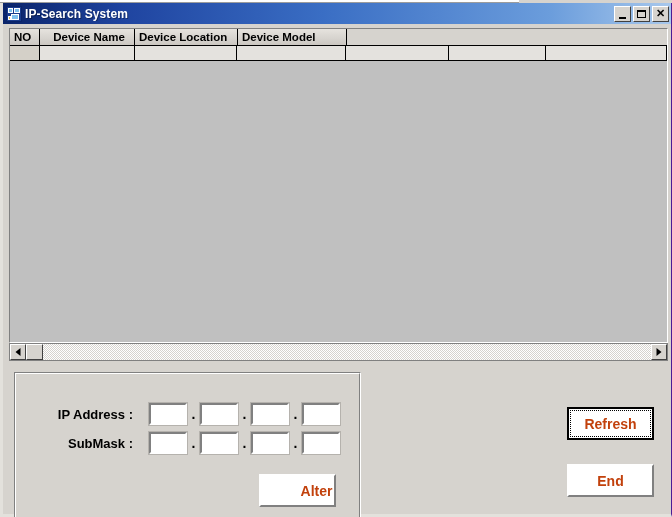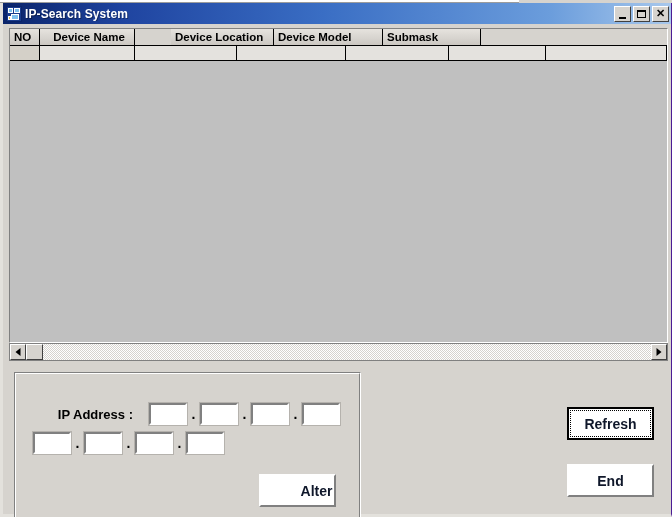--- a/index.html
+++ b/index.html
@@ -375,7 +375,7 @@
       <div id="grid-header">
           <div class="hcell" style="width: 30px;">NO</div>
           <div class="hcell" style="width: 95px; text-align: center;">Device Name</div>
-          <div class="hcell" style="width: 103px; margin-left: 36px;">Device Location</div>
+          <div class="hcell" style="width: 103px;">Device Location</div>
           <div class="hcell" style="width: 109px;">Device Model</div>
           <div class="hcell" style="width: 98px;">Submask</div>
         </div>

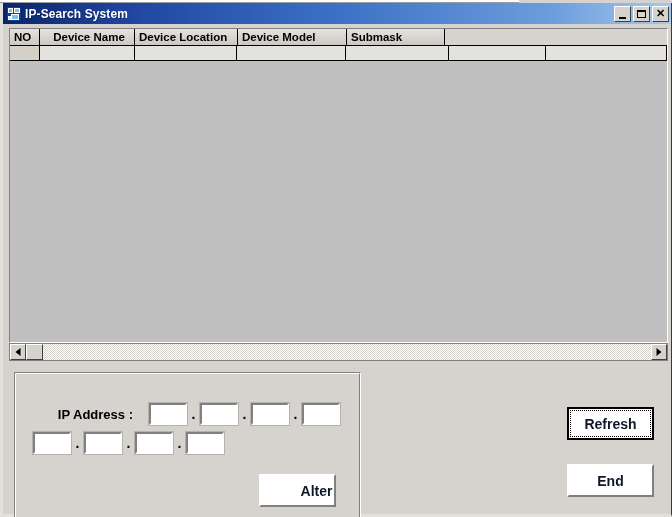--- a/index.html
+++ b/index.html
@@ -377,7 +377,6 @@
           <div class="hcell" style="width: 95px; text-align: center;">Device Name</div>
           <div class="hcell" style="width: 103px;">Device Location</div>
           <div class="hcell" style="width: 109px;">Device Model</div>
-          <div class="hcell" style="width: 98px;">Submask</div>
         </div>
       <div id="grid-row">
           <div class="rcell no" style="width: 30px;"></div>

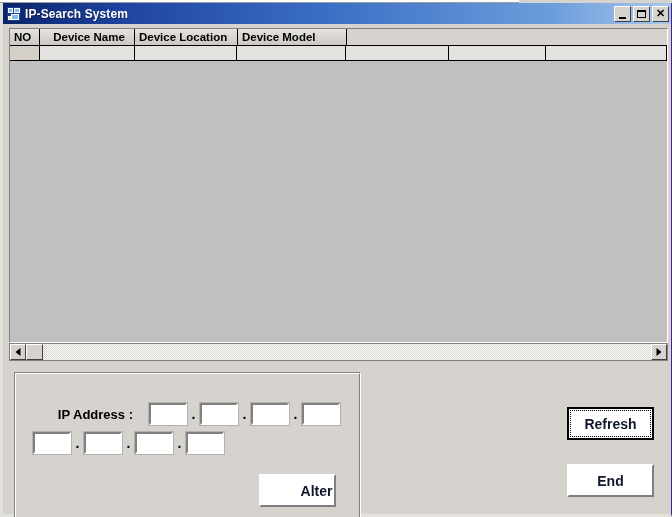--- a/index.html
+++ b/index.html
@@ -297,7 +297,7 @@
     box-sizing: border-box;
     font-size: 14px;
     font-weight: bold;
-    color: #0f172a;
+    color: #c2410c;
     font-family: "Liberation Sans", sans-serif;
     display: flex;
     align-items: center;

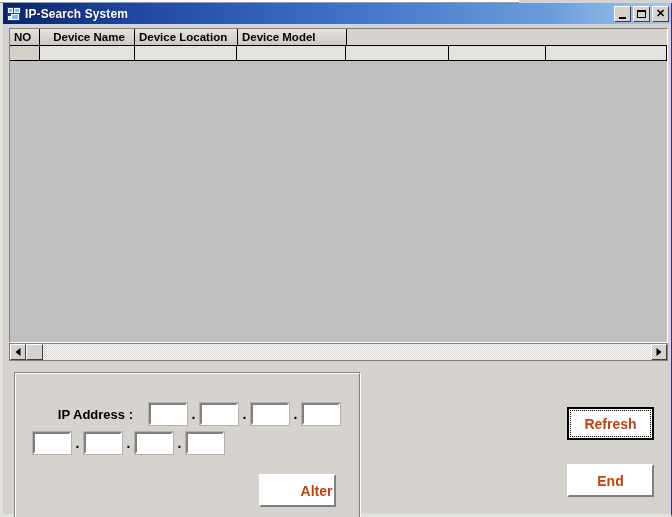--- a/index.html
+++ b/index.html
@@ -412,6 +412,7 @@
       </div>
 
       <div class="form-row" id="row-mask">
+        <div class="flabel">SubMask :</div>
         <input class="octet" type="text" value="" style="">
         <span class="dot">.</span>
         <input class="octet" type="text" value="" style="">

